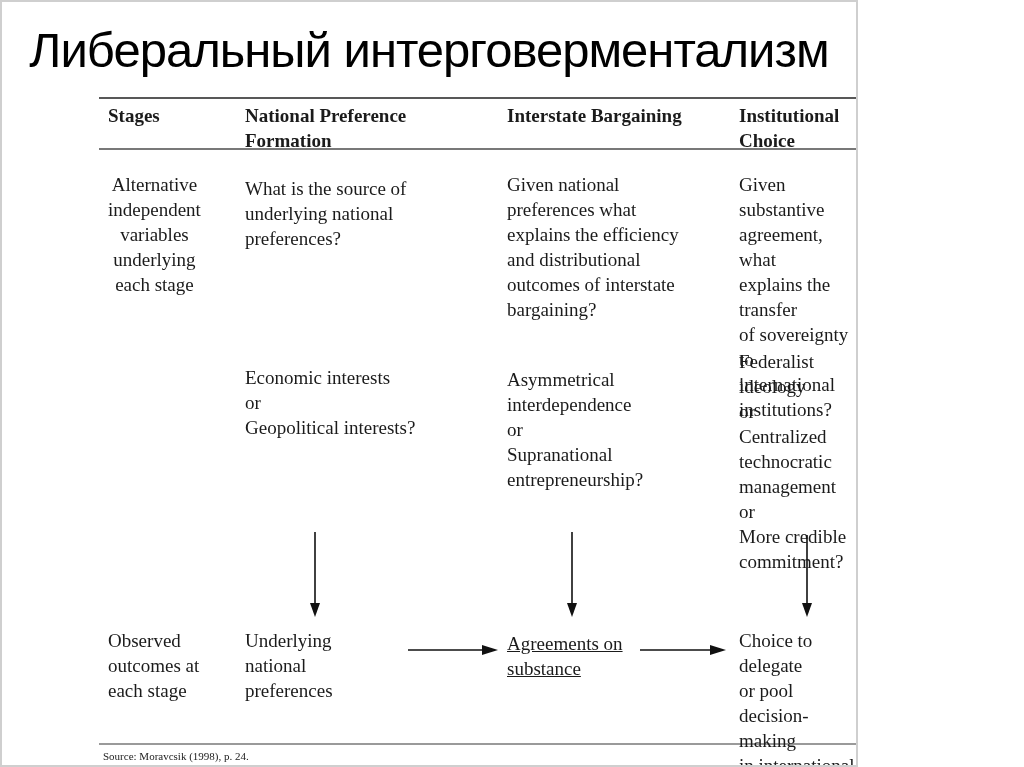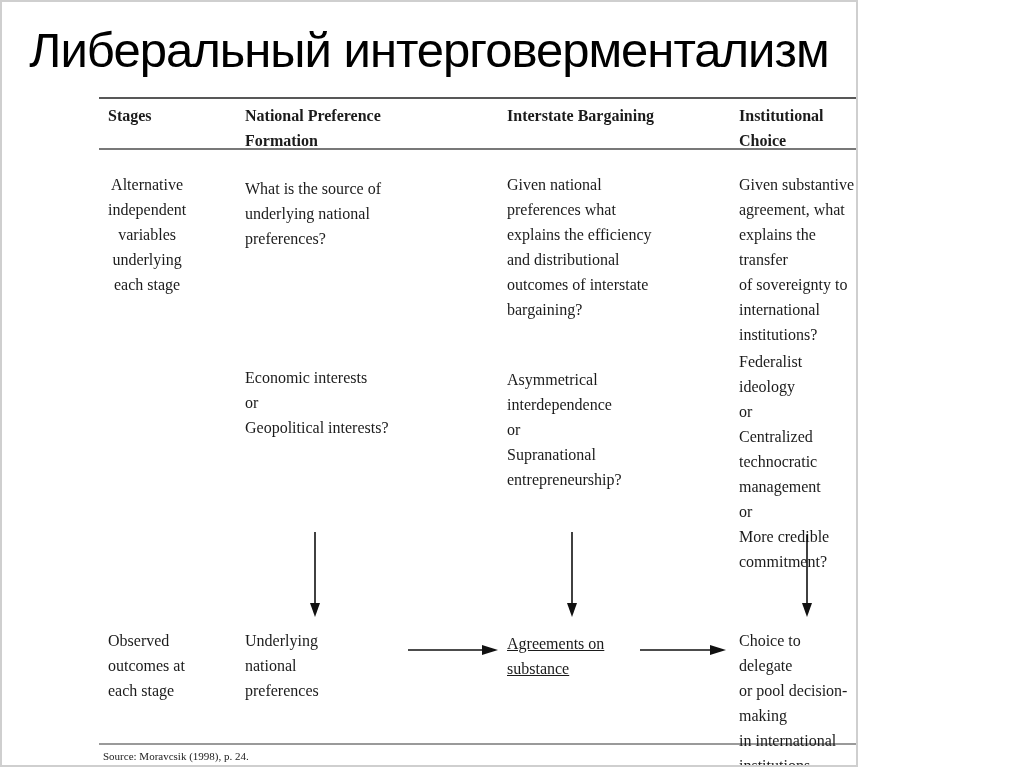--- a/index.html
+++ b/index.html
@@ -38,7 +38,7 @@
   .rule-bottom { top: 741px; background: #9a9a9a; }
   .cell {
     position: absolute;
-    font-size: 16px;
+    font-size: 19px;
     line-height: 25px;
     white-space: pre-line;
   }

